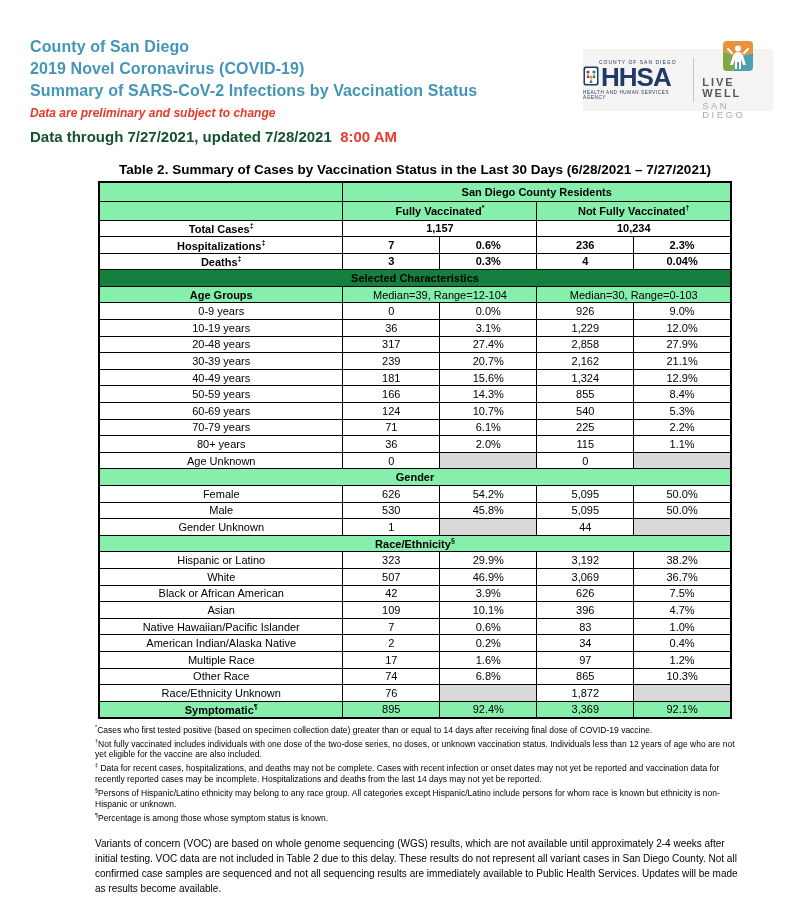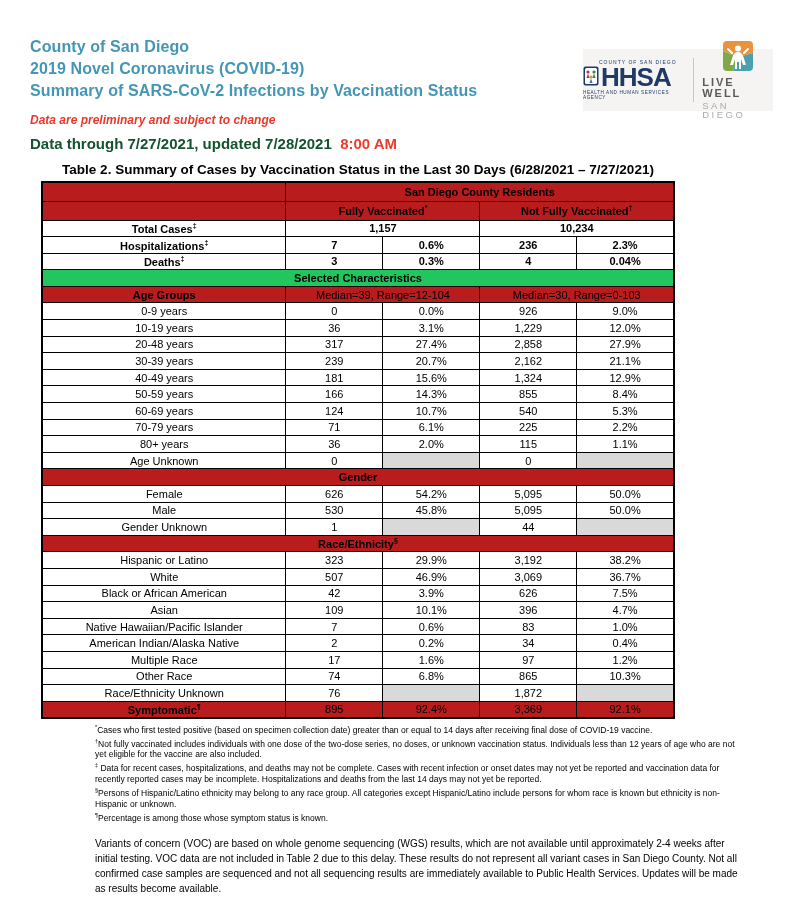--- a/index.html
+++ b/index.html
@@ -9,7 +9,7 @@
   
   .page-header { position:relative; padding:36px 30px 0 30px; height:148px; }
   .title-line { color:#4496B7; font-weight:bold; font-size:16px; line-height:22px; letter-spacing:0.1px; }
-  .disclaimer { color:#E8392B; font-style:italic; font-weight:bold; font-size:12px; line-height:17px; margin-top:10px; }
+  .disclaimer { color:#E8392B; font-style:italic; font-weight:bold; font-size:12px; line-height:17px; margin-top:3px; }
   .data-through { margin-top:6px; font-size:15px; font-weight:bold; }
   .data-through .teal { color:#14532d; }
   .data-through .red  { color:#EE3A2B; }

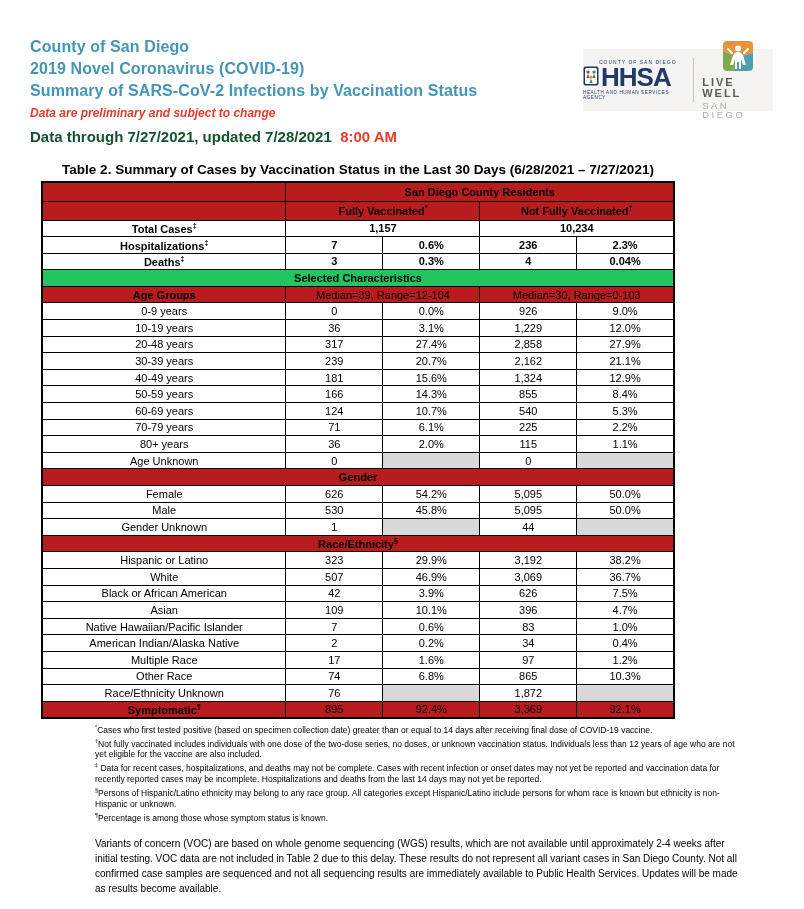--- a/index.html
+++ b/index.html
@@ -27,7 +27,7 @@
   .lw-text2 { font-size:9.5px; letter-spacing:2.5px; color:#ABABAB; line-height:1; }
 
   
-  .table-wrap { width:634px; margin:14px 0 0 41px; }
+  .table-wrap { width:634px; margin:14px 0 0 98px; }
   .table-title { font-size:13.5px; font-weight:bold; text-align:center; margin-bottom:4px; }
   table.summary { width:100%; border-collapse:collapse; border:2.5px solid #000; table-layout:fixed; }
   table.summary td { border:1px solid #000; font-size:11px; text-align:center; height:16.6px;

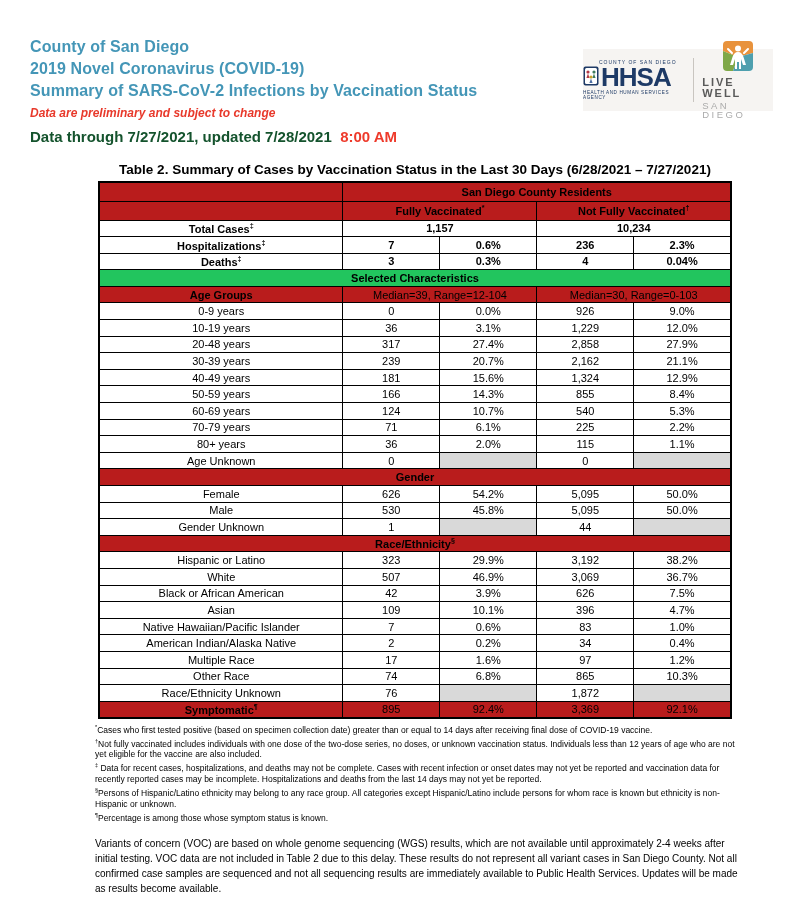--- a/index.html
+++ b/index.html
@@ -33,7 +33,7 @@
   table.summary td { border:1px solid #000; font-size:11px; text-align:center; height:16.6px;
                      padding:0 3px; vertical-align:middle; overflow:hidden; white-space:nowrap; }
   table.summary tr.hdr td { height:19px; font-weight:bold; }
-  td.teal  { background:#b91c1c; }
+  td.teal  { background:#86efac; }
   td.olive { background:#22c55e; font-weight:bold; }
   td.gray  { background:#D9D9D9; }
   td.bl2   { border-left:2px solid #000; }

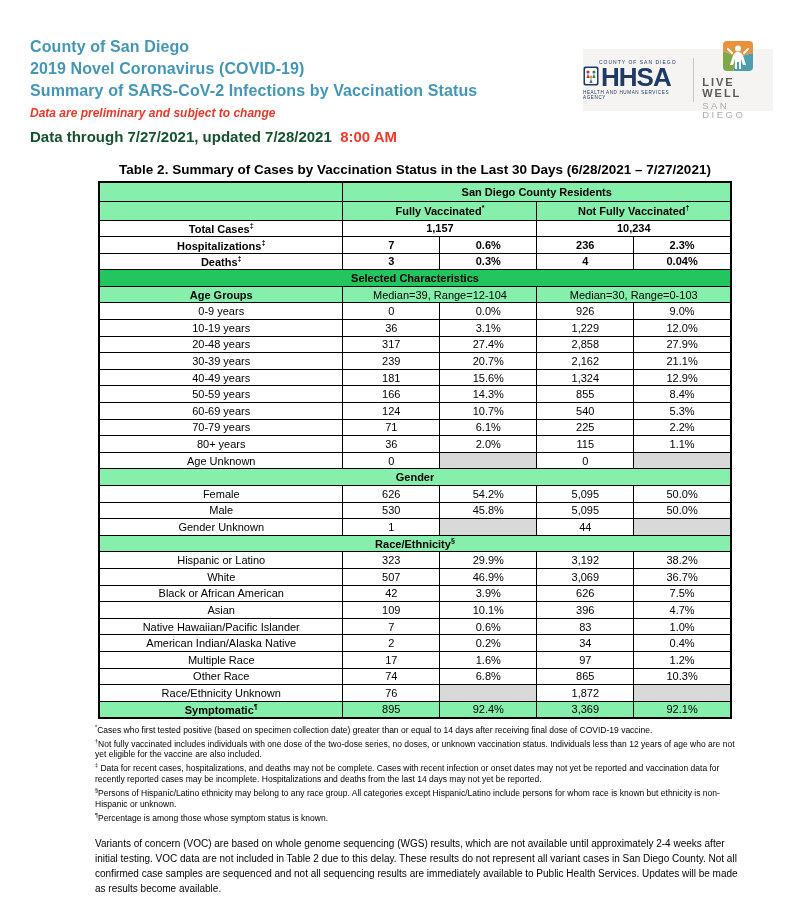--- a/index.html
+++ b/index.html
@@ -34,7 +34,7 @@
                      padding:0 3px; vertical-align:middle; overflow:hidden; white-space:nowrap; }
   table.summary tr.hdr td { height:19px; font-weight:bold; }
   td.teal  { background:#86efac; }
-  td.olive { background:#22c55e; font-weight:bold; }
+  td.olive { background:#15803d; font-weight:bold; }
   td.gray  { background:#D9D9D9; }
   td.bl2   { border-left:2px solid #000; }
   td.lbl-left  { text-align:left; padding-left:4px; }

